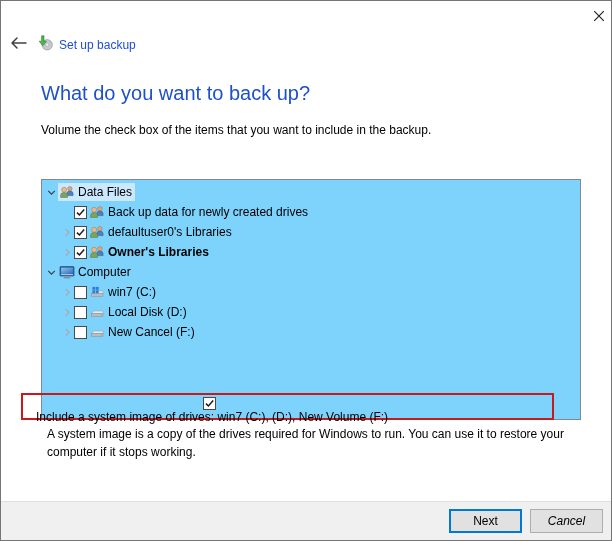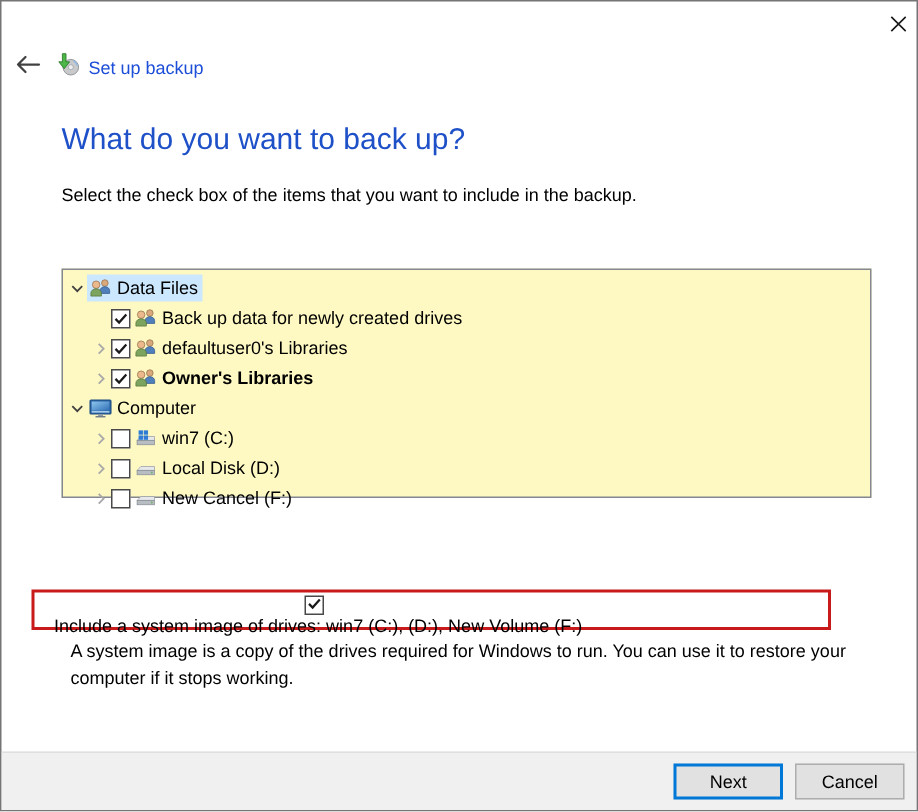--- a/index.html
+++ b/index.html
@@ -81,7 +81,7 @@
 
   <h1 class="heading">What do you want to back up?</h1>
 
-  <div class="instruction">Select the check box of the items that you want to include in the backup.</div>
+  <div class="instruction">Volume the check box of the items that you want to include in the backup.</div>
 
   <div class="tree" id="tree">
       <div class="tree-row l0 selected">

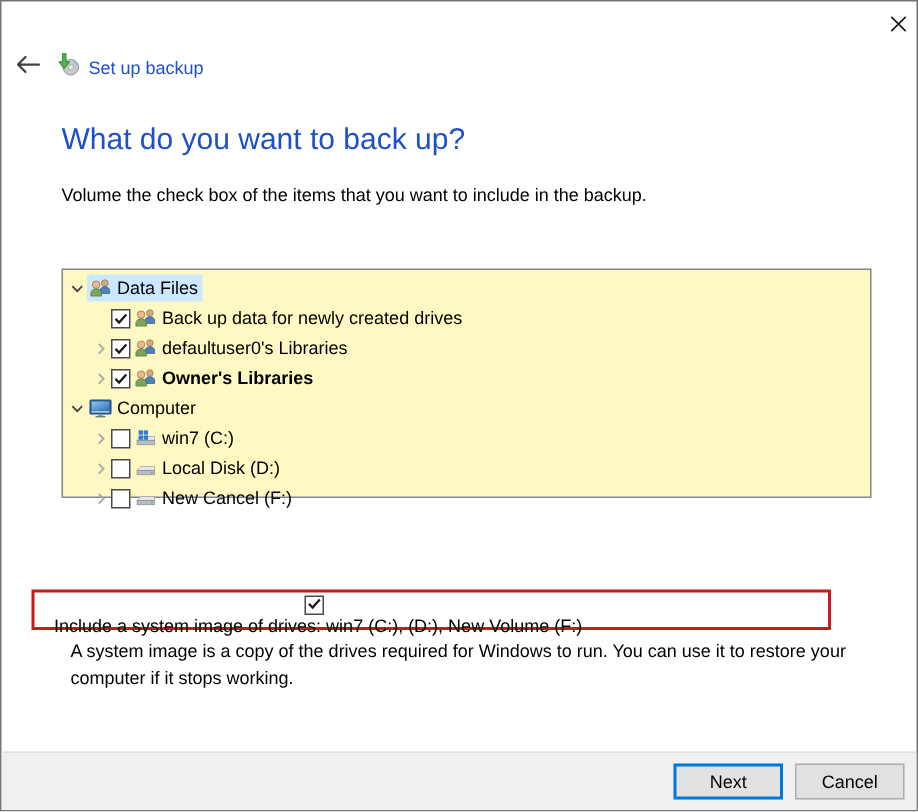--- a/index.html
+++ b/index.html
@@ -17,8 +17,8 @@
   .instruction { position:absolute; left:40px; top:122px; font-size:12px; color:#000; }
 
   .tree {
-    position:absolute; left:40px; top:178px; width:540px; height:153px;
-    box-sizing:border-box; border:1px solid #828790; background:#fef9c3; padding-top:2px;
+    position:absolute; left:40px; top:178px; width:540px; height:241px;
+    box-sizing:border-box; border:1px solid #828790; background:#7dd3fc; padding-top:2px;
   }
   .tree-row { height:20px; display:flex; align-items:center; }
   .expander { width:11px; height:11px; flex:0 0 11px; display:flex; align-items:center; justify-content:center; }

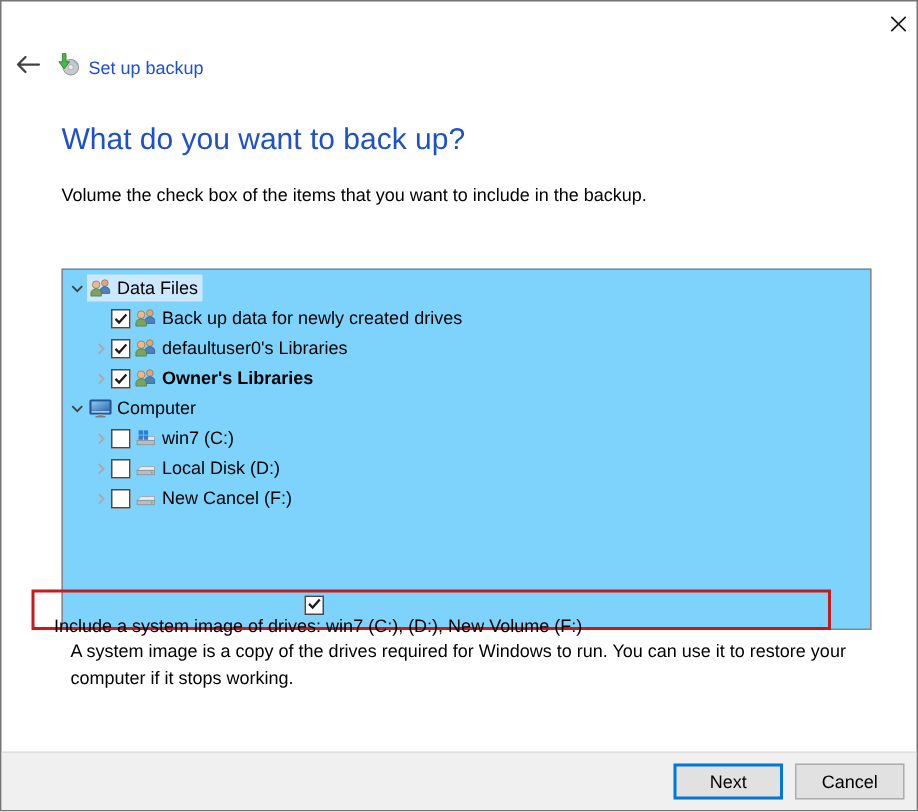--- a/index.html
+++ b/index.html
@@ -53,7 +53,7 @@
     background:#E1E1E1; border:1px solid #ADADAD; box-sizing:border-box; padding:0; cursor:pointer;
   }
   .btn-next { right:89px; border:2px solid var(--focus,#0078D7); }
-  .btn-cancel { right:8px; }
+  .btn-cancel { right:8px;font-style:italic; }
 </style>
 </head>
 <body>

